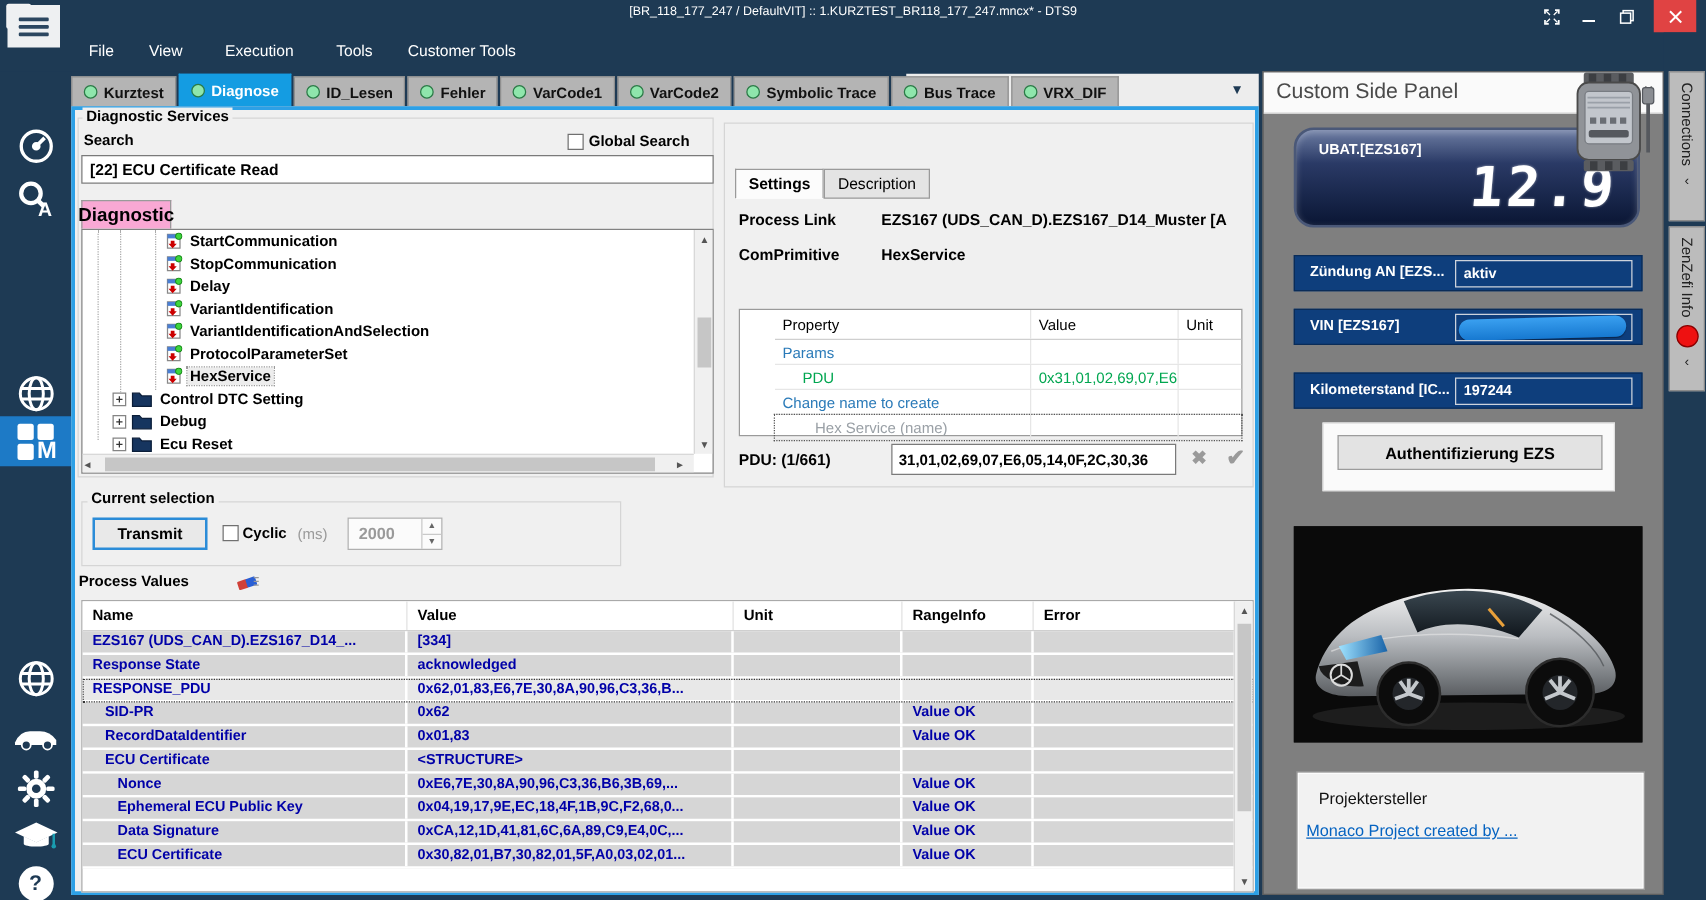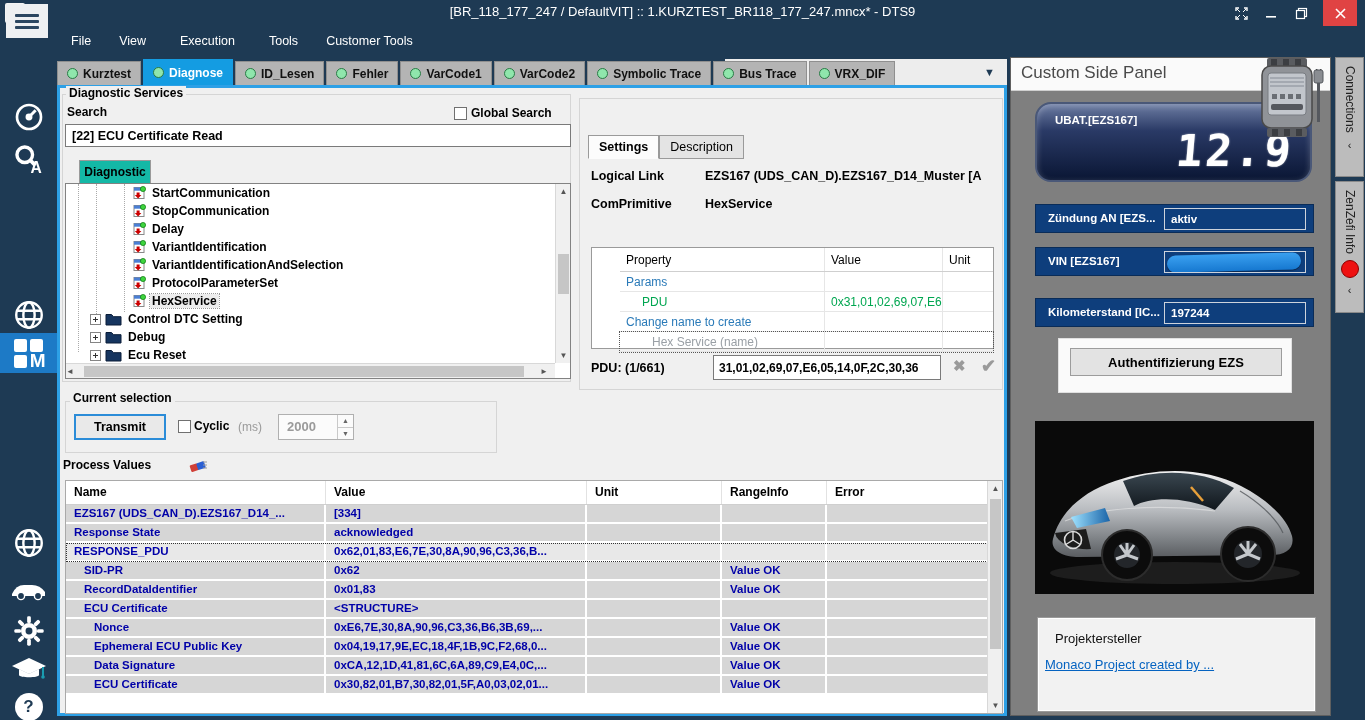--- a/index.html
+++ b/index.html
@@ -10,7 +10,7 @@
   .titlebar { position:absolute; left:0; top:0; width:1365px; height:26px; background:#1e3a54; color:#fff; }
   .app-logo { position:absolute; left:5px; top:3px; width:20px; height:20px; background:#f4f4f4; border-radius:2px; font-size:6px; font-weight:bold; color:#333; text-align:center; line-height:8px; padding-top:2px; }
   .app-logo .vmark { display:block; color:#1a9cb0; font-size:8px; font-weight:bold; line-height:8px; }
-  .title-text { position:absolute; left:0; right:0; top:4px; text-align:center; font-size:13px; color:#fff; white-space:nowrap; }
+  .title-text { position:absolute; left:0; right:0; top:4px; text-align:center; font-size:10px; color:#fff; white-space:nowrap; }
   .win-controls { position:absolute; right:8px; top:0; height:26px; display:flex; align-items:center; gap:14px; }
   .wc { width:16px; height:16px; display:flex; align-items:center; justify-content:center; color:#fff; font-size:12px; cursor:default; }
   .wc svg { display:block; }

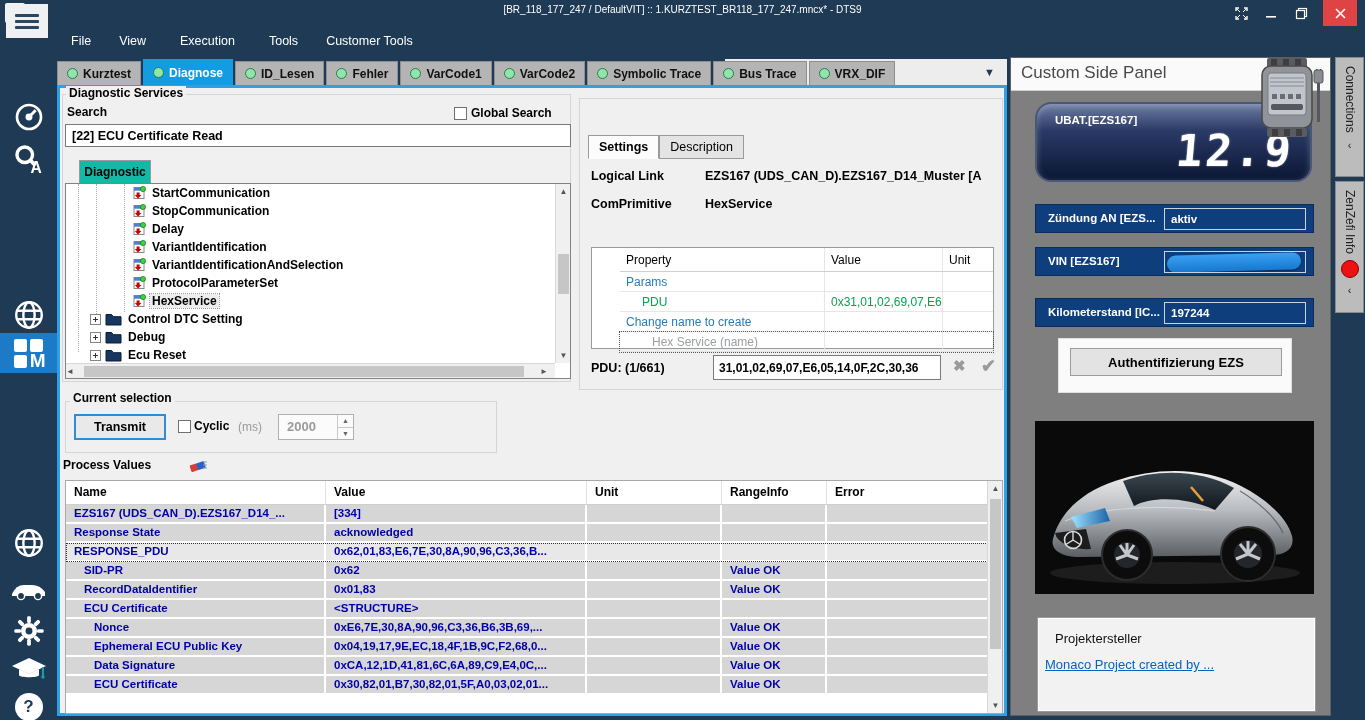--- a/index.html
+++ b/index.html
@@ -55,7 +55,7 @@
   .cb { width:13px; height:13px; border:1px solid #707070; background:#fff; appearance:none; -webkit-appearance:none; }
   .gs-wrap span, .cyc span { font-size:12px; font-weight:bold; }
   .search-input { position:absolute; left:5px; top:36px; width:506px; height:23px; border:1px solid #7a7a7a; background:#fff; font-family:"Liberation Sans",sans-serif; font-size:12.5px; font-weight:bold; padding:0 6px; }
-  .diag-tab { position:absolute; left:5px; top:72px; width:72px; height:23px; background:#14b8a6; border:1px solid #9a9a9a; border-bottom:none; font-size:12px; font-weight:bold; display:flex; align-items:center; justify-content:center;margin-left:14px; }
+  .diag-tab { position:absolute; left:5px; top:72px; width:72px; height:23px; background:#f9a8d4; border:1px solid #9a9a9a; border-bottom:none; font-size:15px; font-weight:bold; display:flex; align-items:center; justify-content:center; }
   .tree { position:absolute; left:5px; top:95px; width:506px; height:196px; background:#fff; border:1px solid #828282; overflow:hidden; }
   .tree-inner { position:absolute; left:0; top:0; right:15px; bottom:15px; overflow:hidden; }
   .guide { position:absolute; width:0; border-left:1px dotted #aaa; }

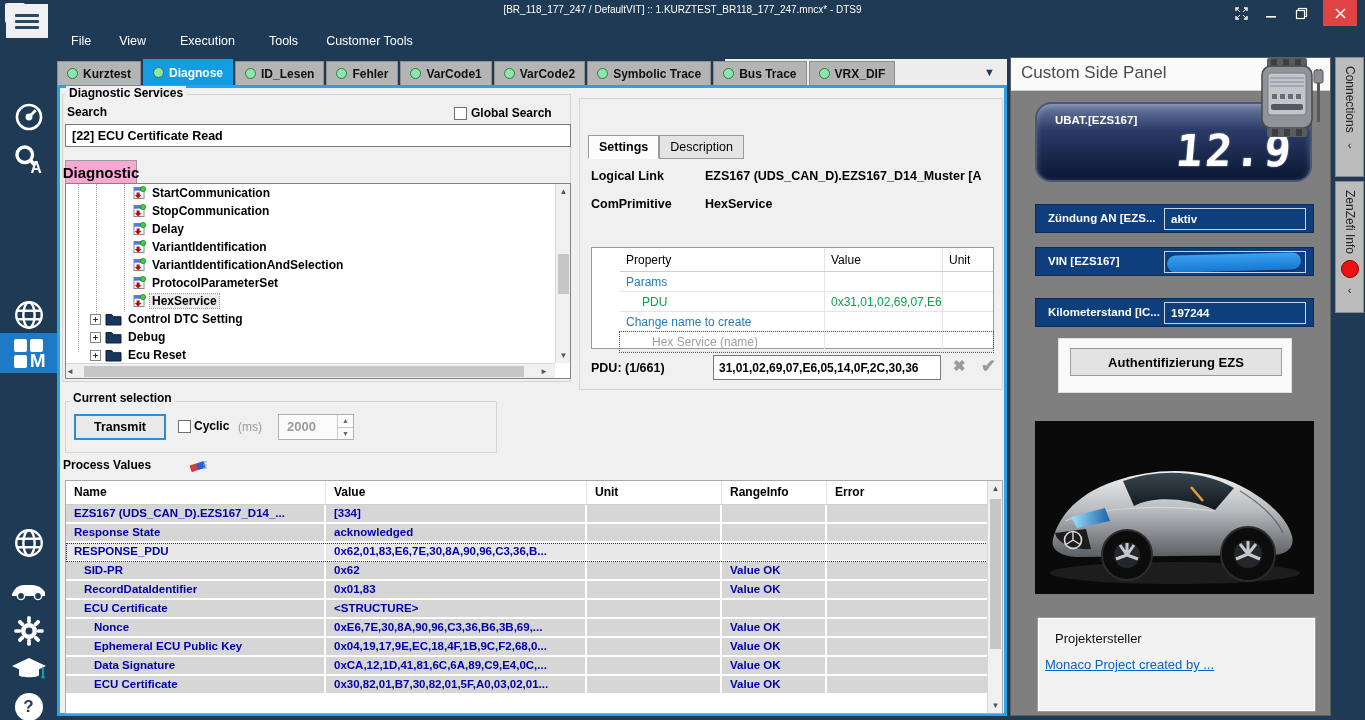--- a/index.html
+++ b/index.html
@@ -455,7 +455,7 @@
         <div class="stab sel">Settings</div>
         <div class="stab">Description</div>
       </div>
-      <div class="fld-label" style="left:11px;top:70px">Logical Link</div>
+      <div class="fld-label" style="left:11px;top:70px">Process Link</div>
       <div class="fld-value" style="left:125px;top:70px;right:2px">EZS167 (UDS_CAN_D).EZS167_D14_Muster [A</div>
       <div class="fld-label" style="left:11px;top:98px">ComPrimitive</div>
       <div class="fld-value" style="left:125px;top:98px">HexService</div>

